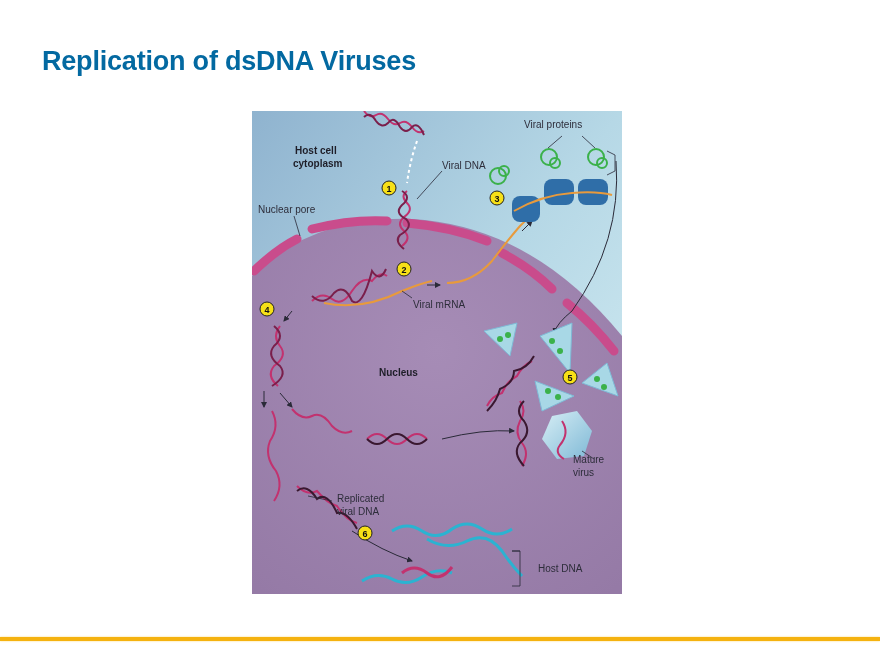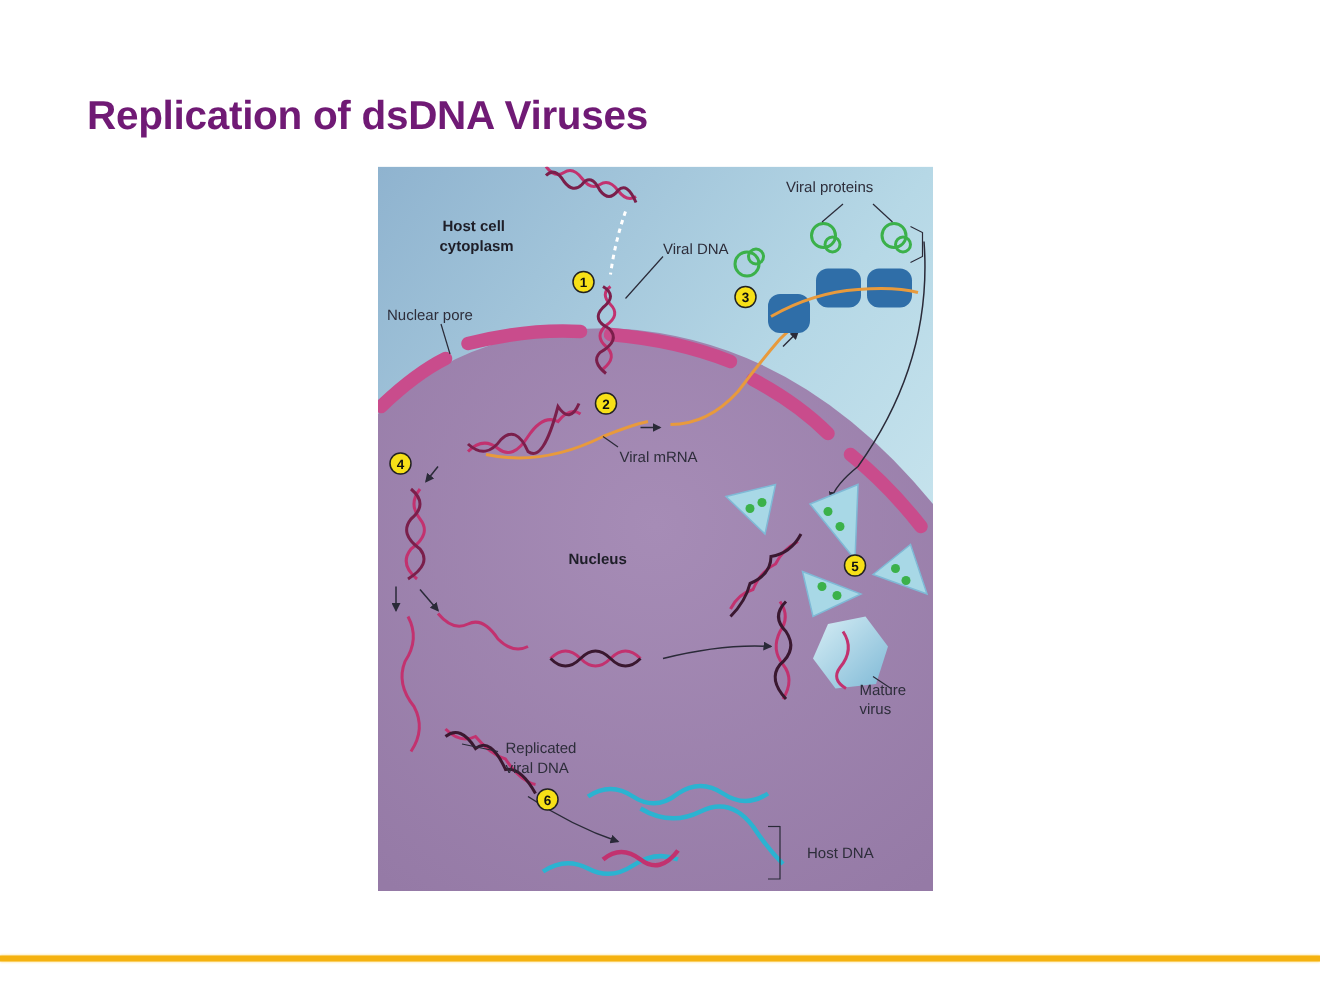--- a/index.html
+++ b/index.html
@@ -8,8 +8,8 @@
       background: #ffffff; font-family: "Liberation Sans", sans-serif;
     }
     .slide-title {
-      position: absolute; left: 42px; top: 46px; margin: 16px;
-      font-size: 27px; font-weight: bold; color: #701a75; letter-spacing: -0.2px; text-align: center;
+      position: absolute; left: 42px; top: 46px; margin: 0;
+      font-size: 27px; font-weight: bold; color: #0369a1; letter-spacing: -0.2px; text-align: center;
     }
     .figure {
       position: absolute; left: 252px; top: 111px; width: 370px; height: 483px;

